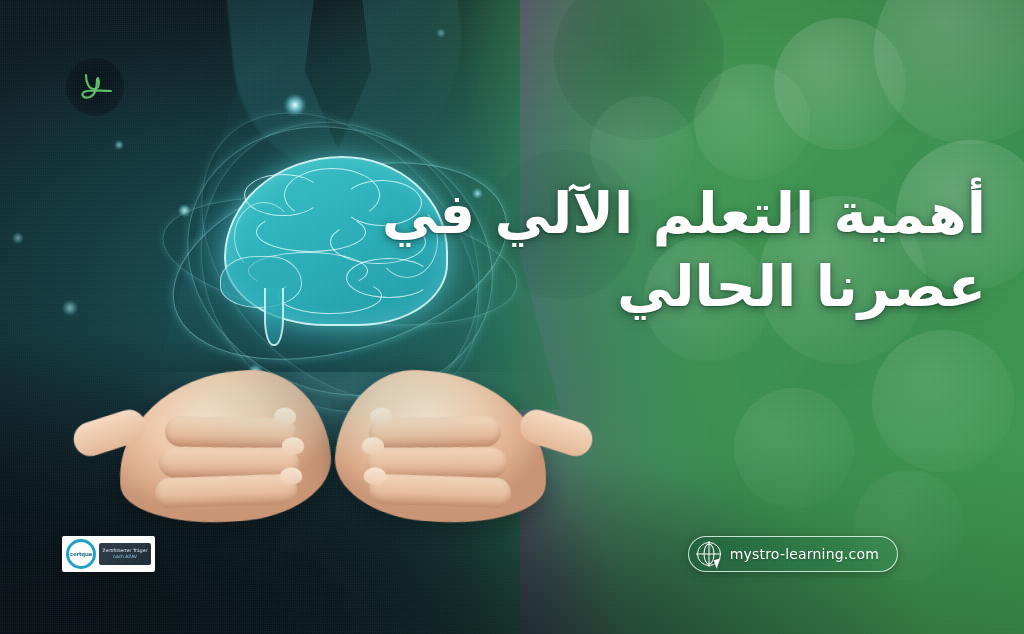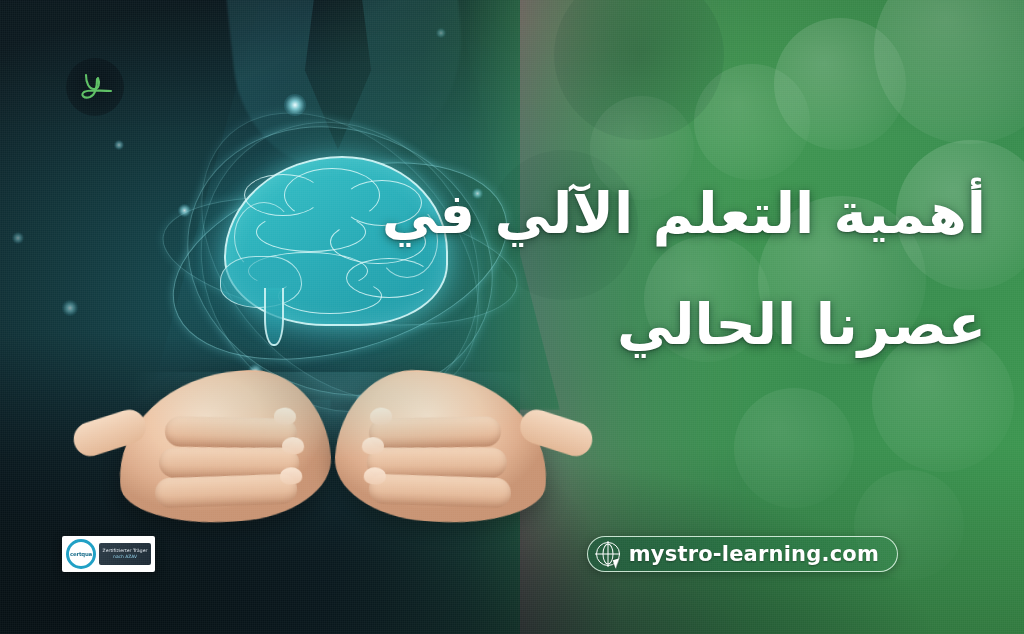--- a/index.html
+++ b/index.html
@@ -11,7 +11,7 @@
     width:1024px;height:634px;
     overflow:hidden;
     font-family:"DejaVu Sans","Liberation Sans",sans-serif;
-    background:#ec4899;
+    background:#a21caf;
     user-select:none;
   }
 

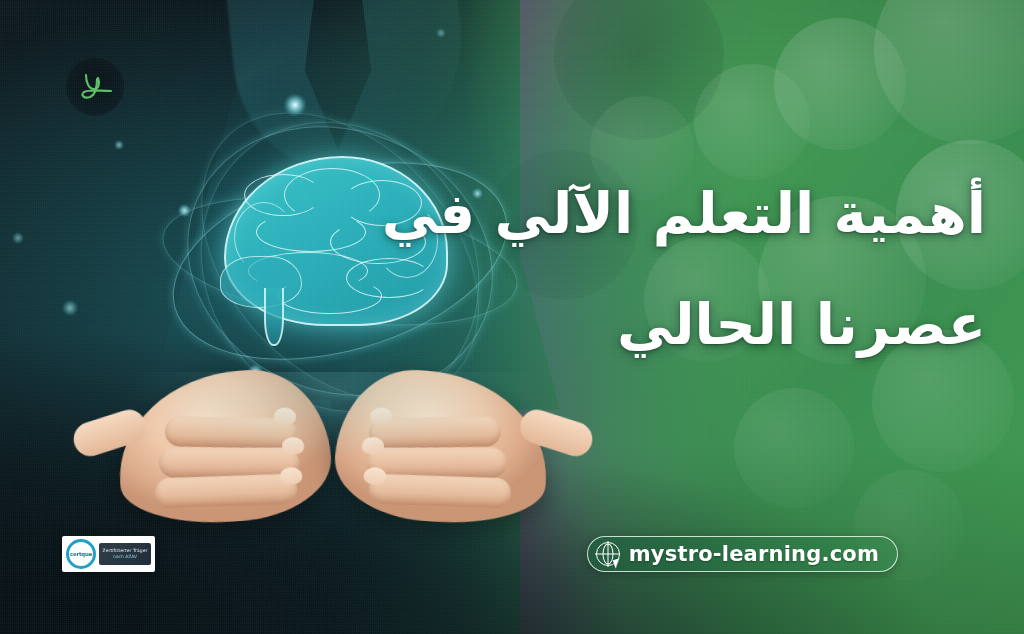--- a/index.html
+++ b/index.html
@@ -163,7 +163,7 @@
     letter-spacing:0;
     text-shadow:0 2px 10px rgba(5,40,25,.55), 0 1px 2px rgba(0,0,0,.35);
   }
-  .headline .l2{display:block;margin-top:38px;}
+  .headline .l2{display:block;}
 
   
   .brandmark{

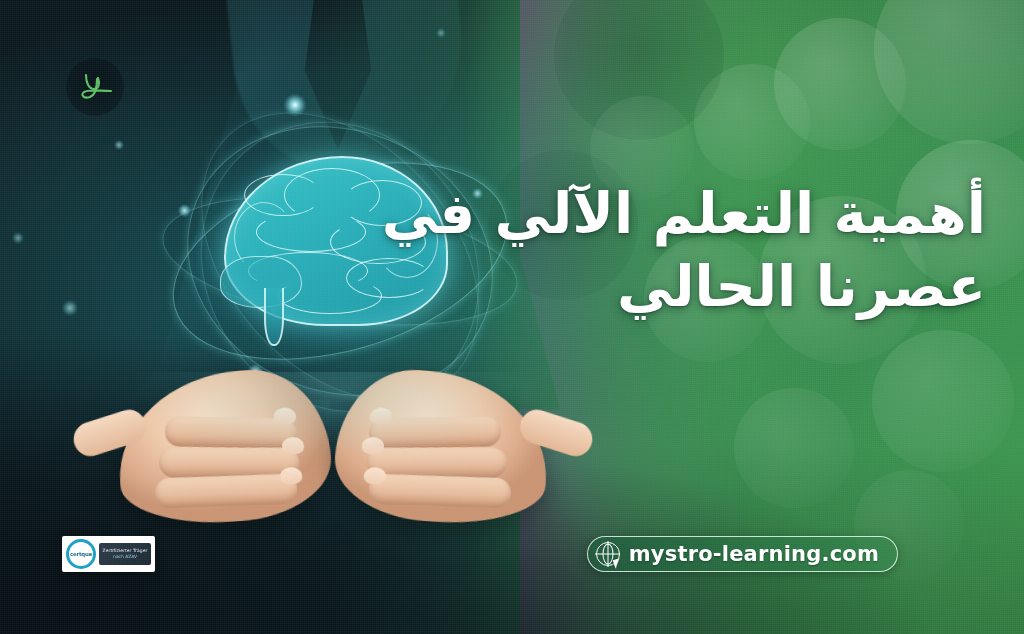--- a/index.html
+++ b/index.html
@@ -246,7 +246,7 @@
   }
   .sitetext{
     font-family:"DejaVu Sans","Liberation Sans",sans-serif;
-    font-weight:bold;font-size:21px;color:#ffffff;letter-spacing:.2px;white-space:nowrap;
+    font-weight:normal;font-size:14px;color:#ffffff;letter-spacing:.2px;white-space:nowrap;
     text-shadow:0 1px 2px rgba(0,0,0,.35);
   }
 

